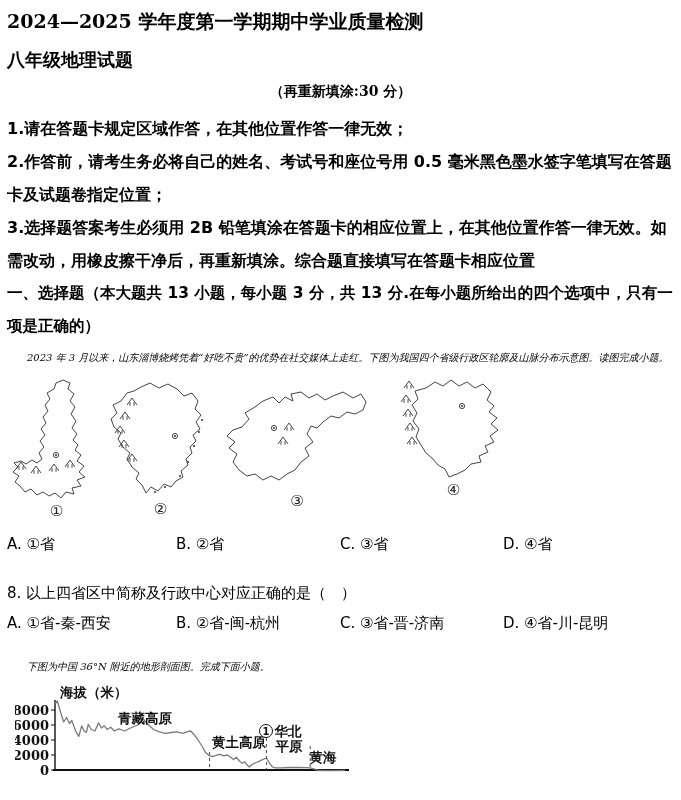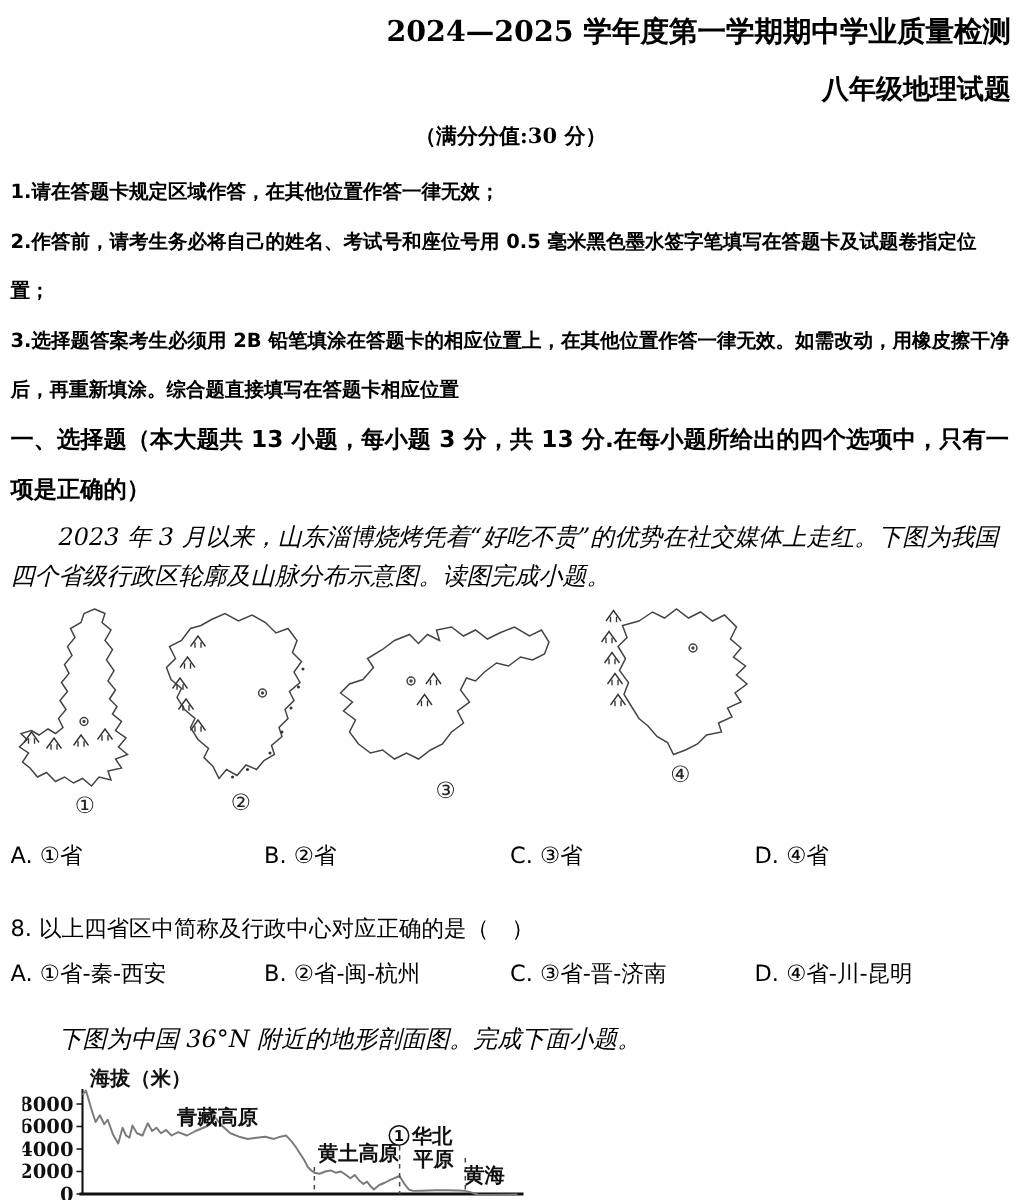--- a/index.html
+++ b/index.html
@@ -13,7 +13,7 @@
     overflow:hidden;
   }
   .title-main{
-    text-align:right;font-weight:bold;font-size:19px;line-height:24px;
+    text-align:left;font-weight:bold;font-size:19px;line-height:24px;
     margin:9px 0 0 0;
     font-family:"DejaVu Serif","Liberation Serif",serif;
   }

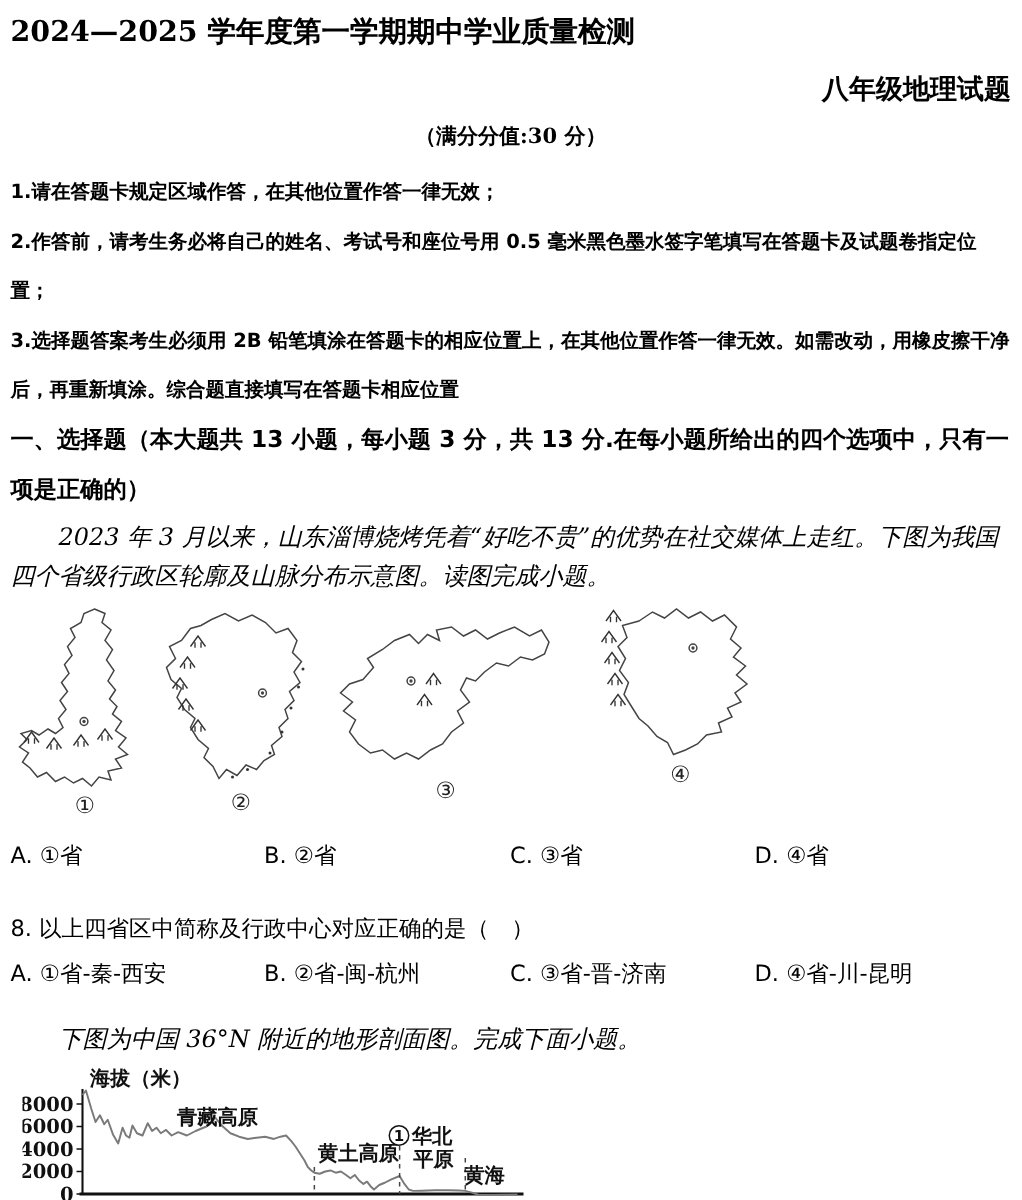--- a/index.html
+++ b/index.html
@@ -18,7 +18,7 @@
     font-family:"DejaVu Serif","Liberation Serif",serif;
   }
   .title-sub{
-    text-align:right;font-weight:bold;font-size:18px;line-height:22px;
+    text-align:left;font-weight:bold;font-size:18px;line-height:22px;
     margin:16px 0 0 0;
     font-family:"DejaVu Serif","Liberation Serif",serif;
   }

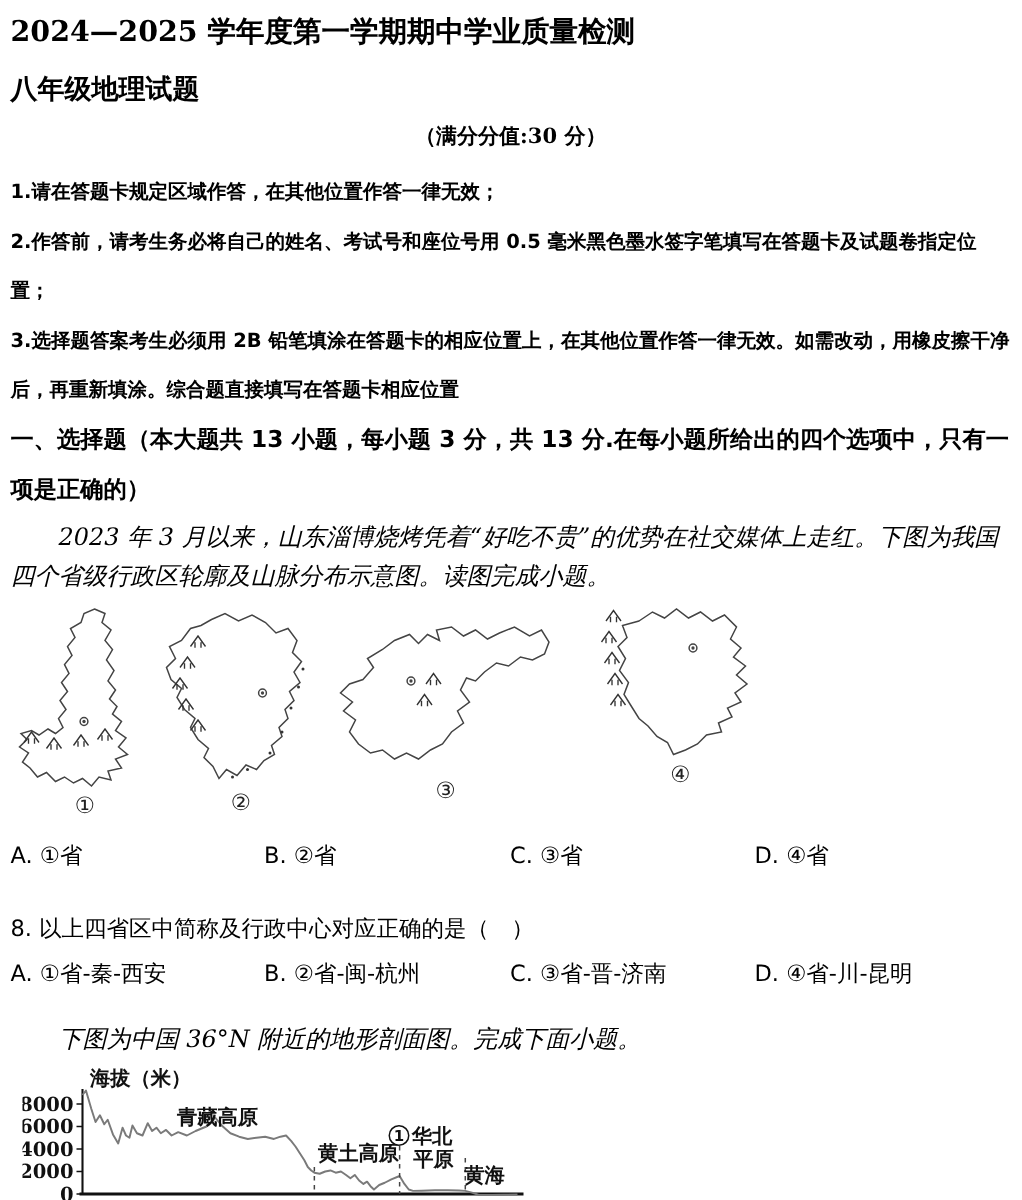--- a/index.html
+++ b/index.html
@@ -87,7 +87,7 @@
 
   <div class="title-main">2024—2025 学年度第一学期期中学业质量检测</div>
   <div class="title-sub">八年级地理试题</div>
-  <div class="score-note">（满分分值:30 分）</div>
+  <div class="score-note">（再重新填涂:30 分）</div>
 
   <p class="inst inst-first">1.请在答题卡规定区域作答，在其他位置作答一律无效；</p>
   <p class="inst">2.作答前，请考生务必将自己的姓名、考试号和座位号用 0.5 毫米黑色墨水签字笔填写在答题卡及试题卷指定位置；</p>

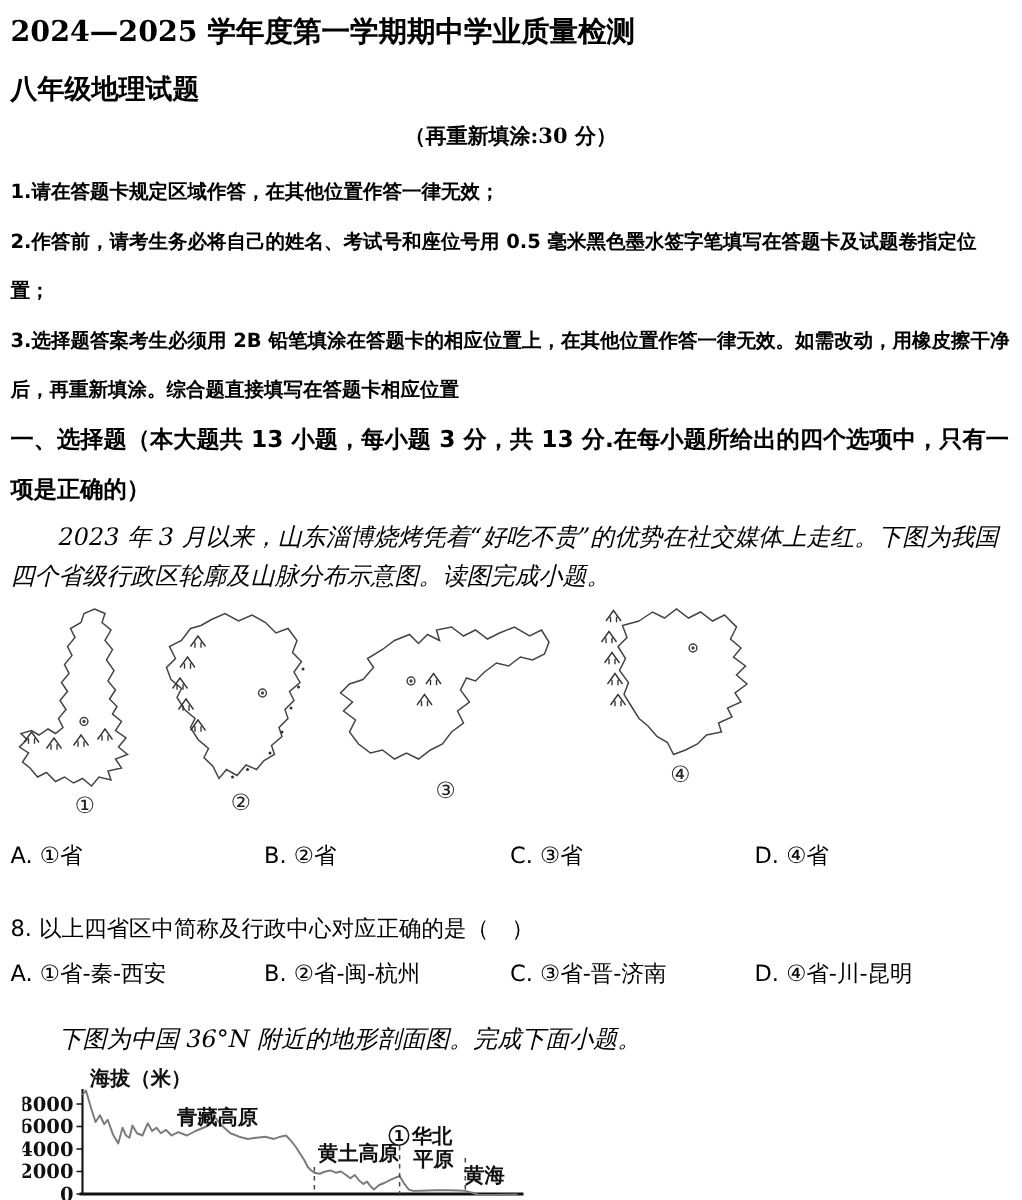--- a/index.html
+++ b/index.html
@@ -28,7 +28,7 @@
     font-family:"DejaVu Serif","Liberation Serif",serif;
   }
   .inst{
-    font-weight:bold;font-size:13px;line-height:33px;
+    font-weight:bold;font-size:16px;line-height:33px;
     margin:0;
   }
   .inst-first{margin-top:12px;}

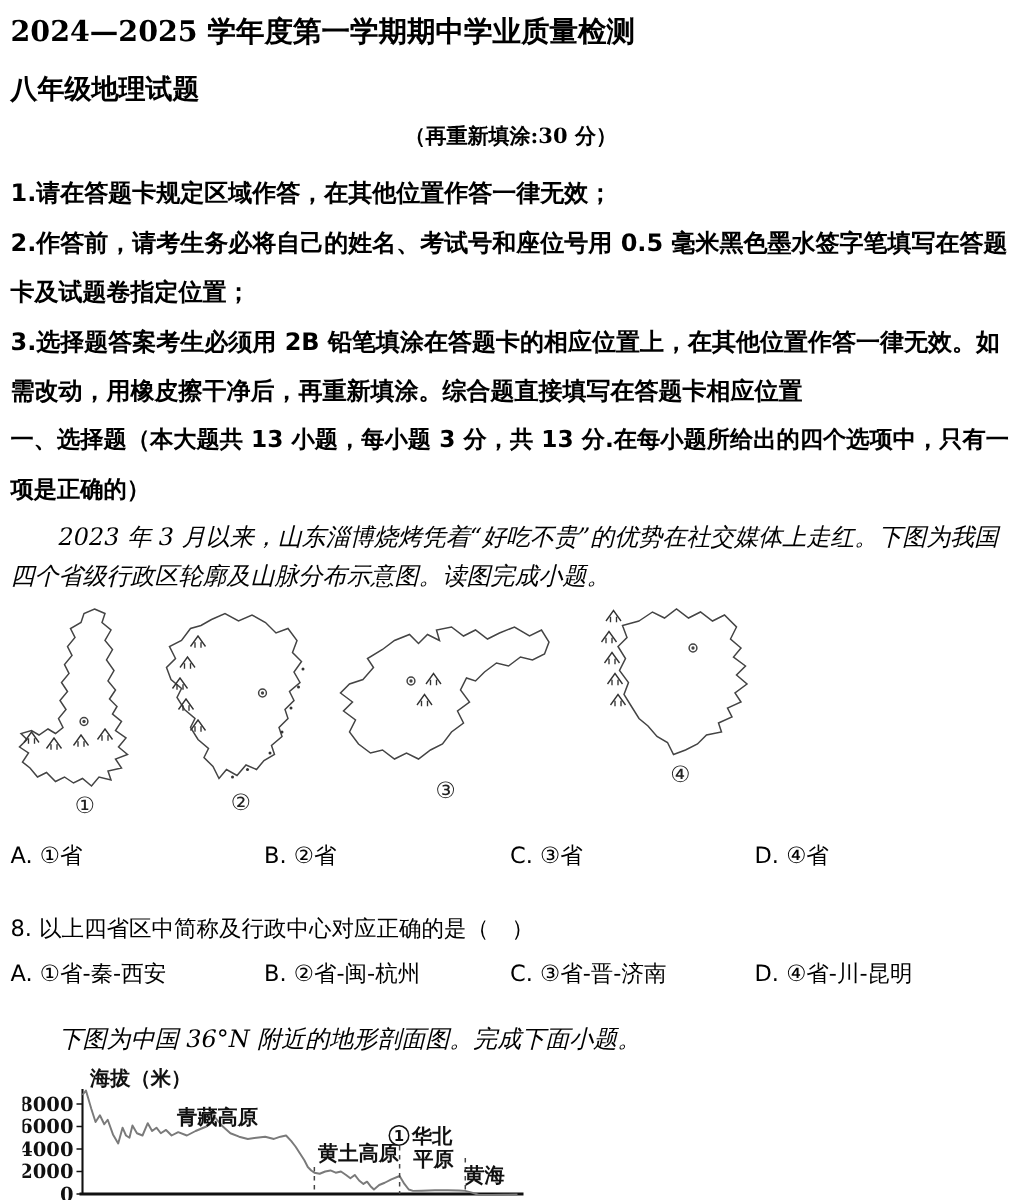--- a/index.html
+++ b/index.html
@@ -38,7 +38,7 @@
   .passage{
     font-family:"DejaVu Serif","Liberation Serif",serif;
     font-style:italic;
-    font-size:16px;line-height:26px;
+    font-size:10px;line-height:26px;
     text-indent:2em;margin:2px 0 0 0;
   }
   .maps-row{

